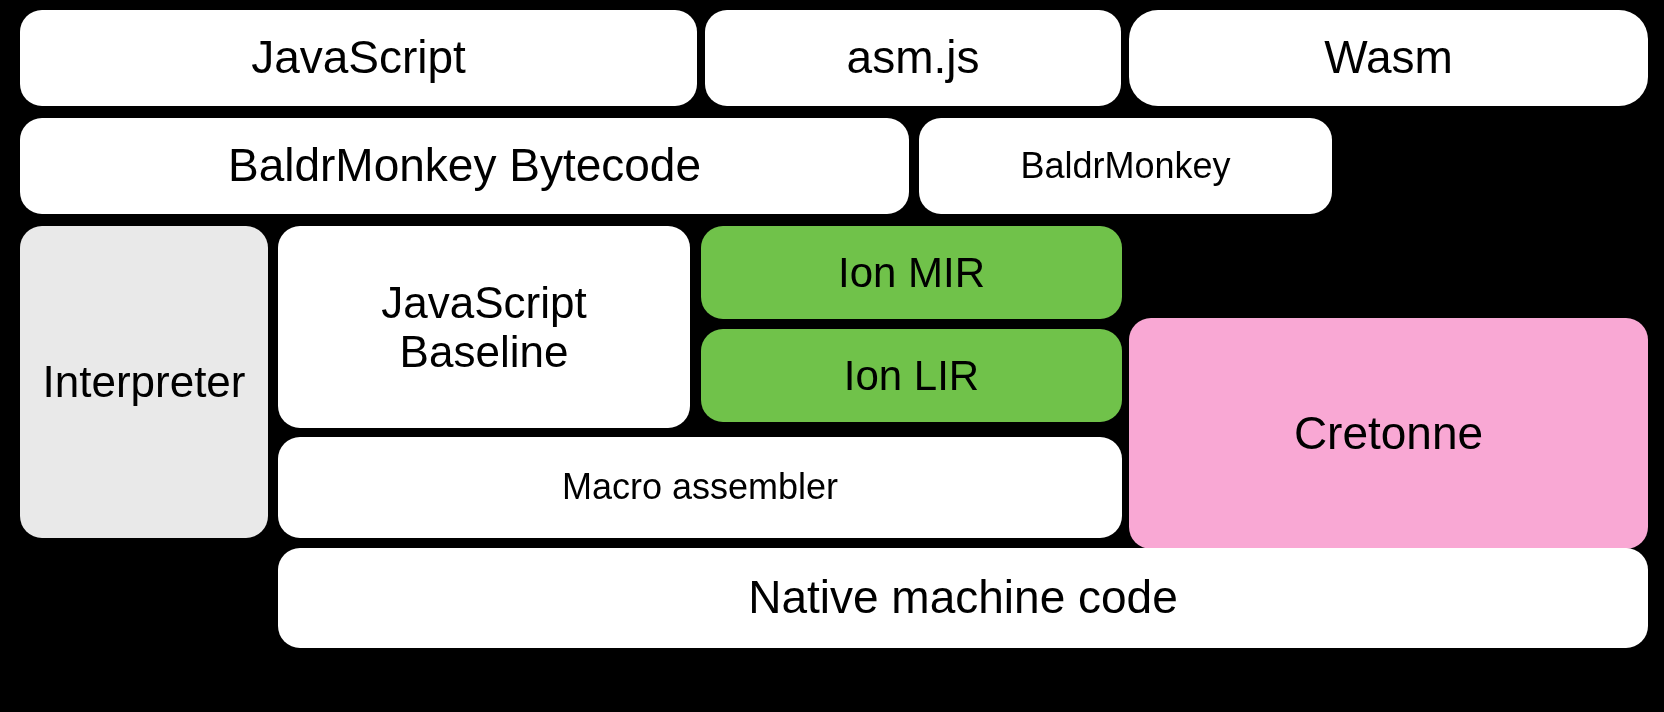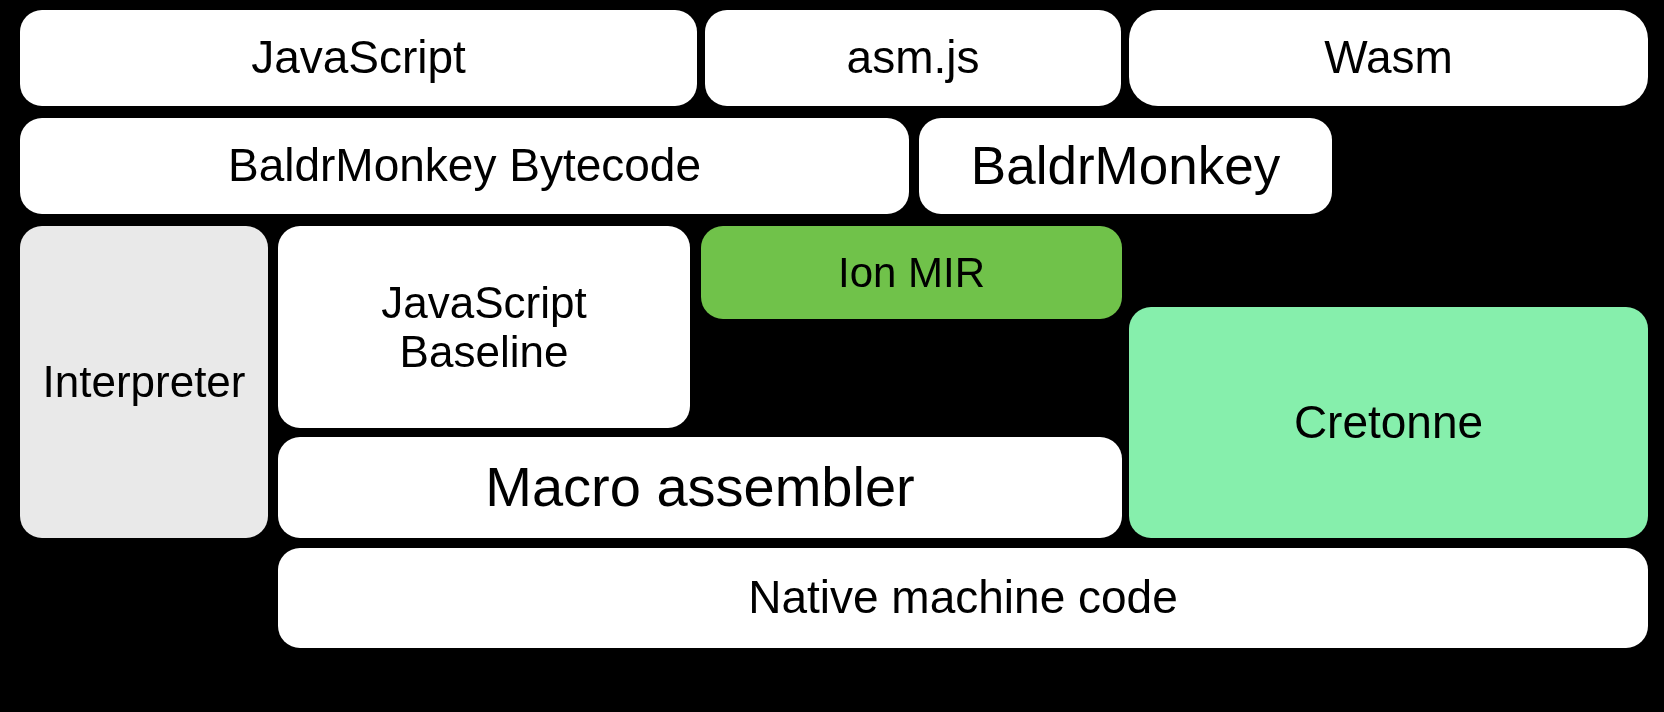--- a/index.html
+++ b/index.html
@@ -49,7 +49,7 @@
     <div class="node fill-white" style="left: 705px; top: 10px; width: 416px; height: 96px; border-radius: 22px; font-size: 46px;"><span class="label">asm.js</span></div>
     <div class="node fill-white" style="left: 1129px; top: 10px; width: 519px; height: 96px; border-radius: 29px; font-size: 46px;"><span class="label">Wasm</span></div>
     <div class="node fill-white" style="left: 20px; top: 118px; width: 889px; height: 96px; border-radius: 22px; font-size: 46px;"><span class="label">BaldrMonkey Bytecode</span></div>
-    <div class="node fill-white" style="left: 919px; top: 118px; width: 413px; height: 96px; border-radius: 22px; font-size: 53px;"><span class="label">BaldrMonkey</span></div>
+    <div class="node fill-white" style="left: 919px; top: 118px; width: 413px; height: 96px; border-radius: 22px; font-size: 36px;"><span class="label">BaldrMonkey</span></div>
     <div class="node fill-grey" style="left: 20px; top: 226px; width: 248px; height: 312px; border-radius: 22px; font-size: 44px;"><span class="label">Interpreter</span></div>
     <div class="node fill-white" style="left: 278px; top: 226px; width: 412px; height: 202px; border-radius: 22px; font-size: 44px;"><span class="label">JavaScript
 Baseline</span></div>

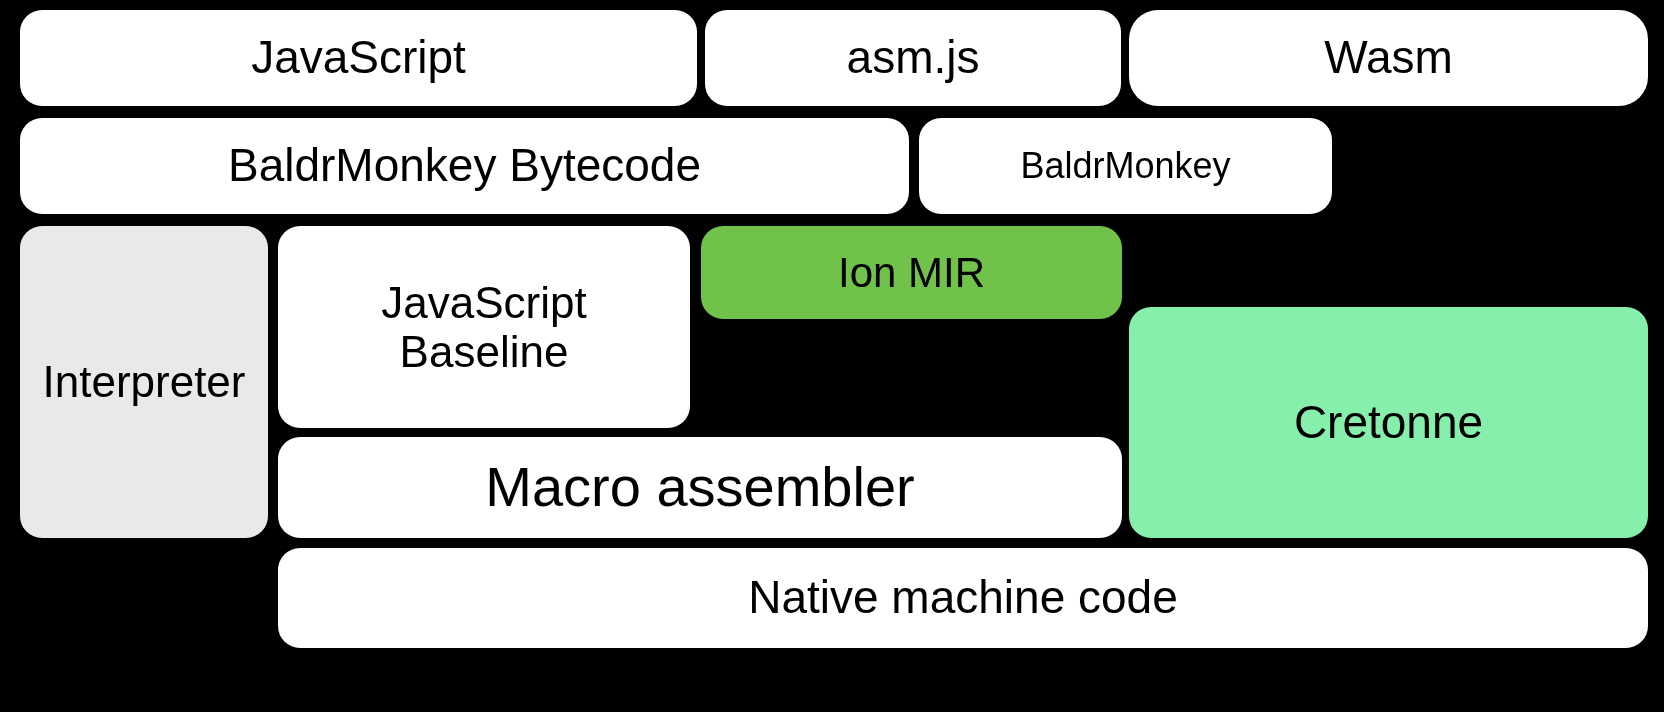--- a/index.html
+++ b/index.html
@@ -54,6 +54,7 @@
     <div class="node fill-white" style="left: 278px; top: 226px; width: 412px; height: 202px; border-radius: 22px; font-size: 44px;"><span class="label">JavaScript
 Baseline</span></div>
     <div class="node fill-green" style="left: 701px; top: 226px; width: 421px; height: 93px; border-radius: 22px; font-size: 42px;"><span class="label">Ion MIR</span></div>
+    <div class="node fill-green" style="left: 701px; top: 329px; width: 421px; height: 93px; border-radius: 22px; font-size: 42px;"><span class="label">Ion LIR</span></div>
     <div class="node fill-pink" style="left: 1129px; top: 307px; width: 519px; height: 231px; border-radius: 22px; font-size: 46px;"><span class="label">Cretonne</span></div>
     <div class="node fill-white" style="left: 278px; top: 437px; width: 844px; height: 101px; border-radius: 22px; font-size: 56px;"><span class="label">Macro assembler</span></div>
     <div class="node fill-white" style="left: 278px; top: 548px; width: 1370px; height: 100px; border-radius: 22px; font-size: 46px;"><span class="label">Native machine code</span></div>

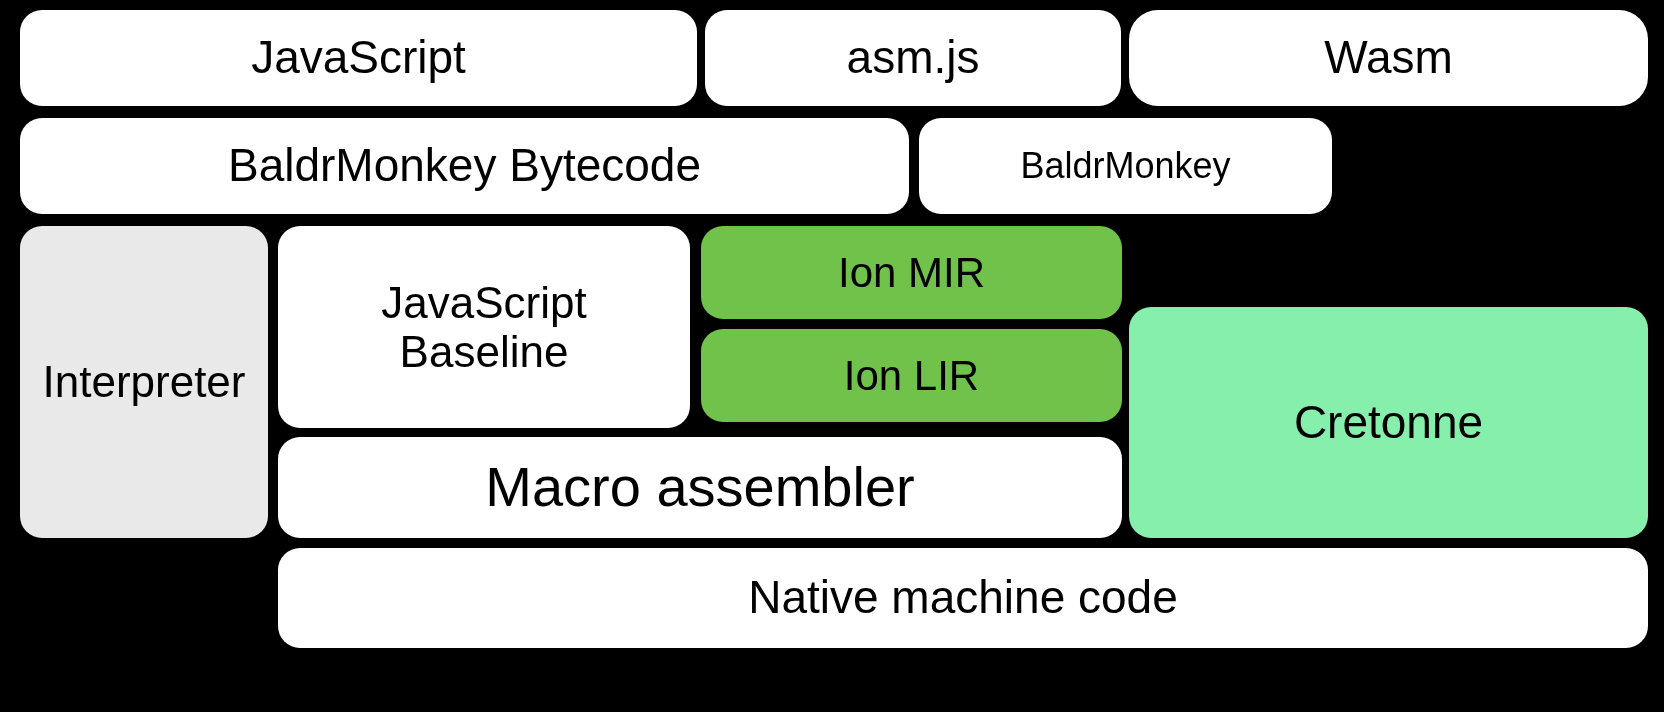--- a/index.html
+++ b/index.html
@@ -39,7 +39,7 @@
   .fill-white  { background: #ffffff; }
   .fill-grey   { background: #e9e9e9; }
   .fill-green  { background: #70c24a; align-items: center; }
-  .fill-pink   { background: #86efac; }
+  .fill-pink   { background: #f9a8d4; margin-top: 11px; }
 </style>
 </head>
 <body>

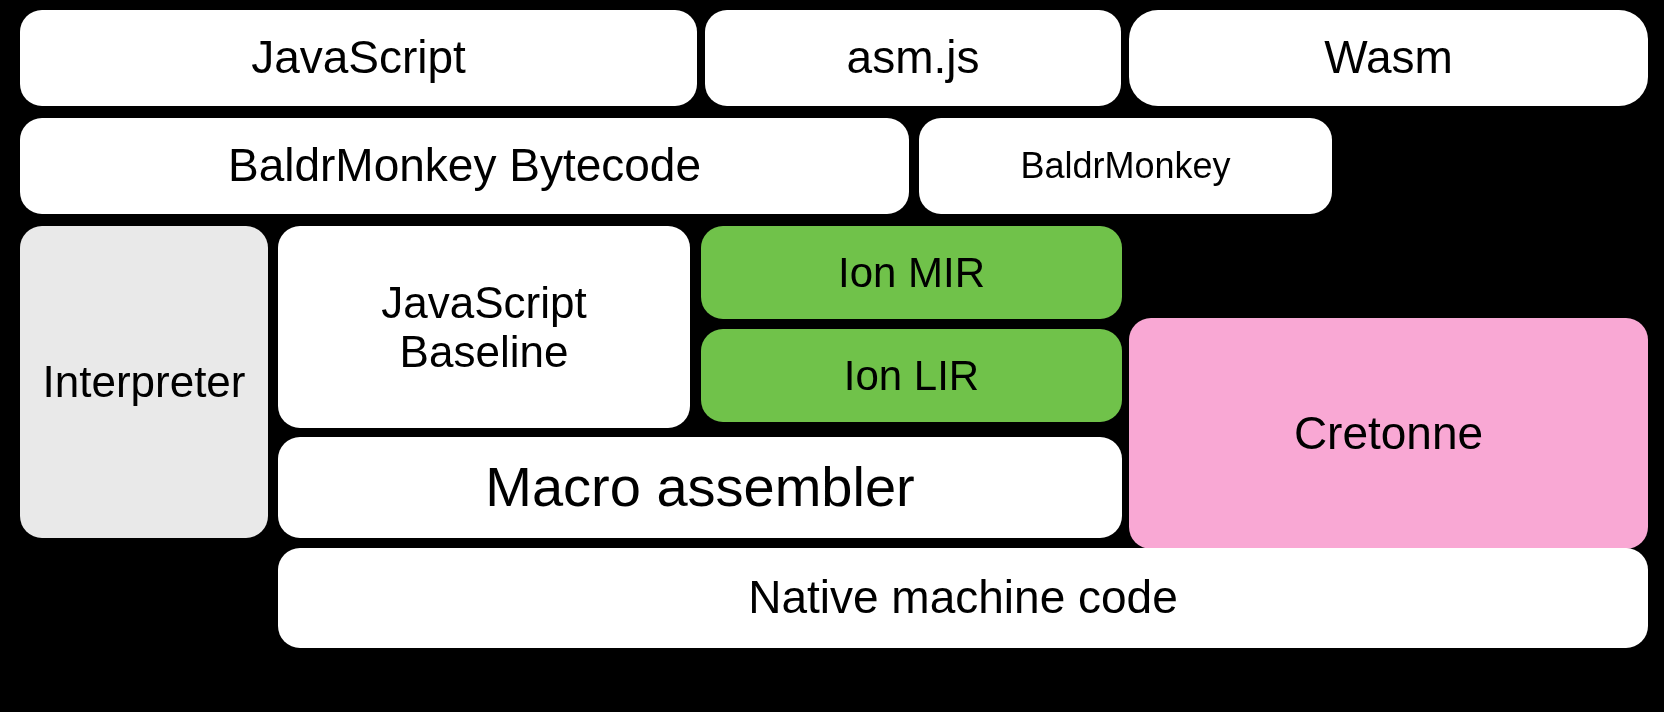--- a/index.html
+++ b/index.html
@@ -56,7 +56,7 @@
     <div class="node fill-green" style="left: 701px; top: 226px; width: 421px; height: 93px; border-radius: 22px; font-size: 42px;"><span class="label">Ion MIR</span></div>
     <div class="node fill-green" style="left: 701px; top: 329px; width: 421px; height: 93px; border-radius: 22px; font-size: 42px;"><span class="label">Ion LIR</span></div>
     <div class="node fill-pink" style="left: 1129px; top: 307px; width: 519px; height: 231px; border-radius: 22px; font-size: 46px;"><span class="label">Cretonne</span></div>
-    <div class="node fill-white" style="left: 278px; top: 437px; width: 844px; height: 101px; border-radius: 22px; font-size: 56px;"><span class="label">Macro assembler</span></div>
+    <div class="node fill-white" style="left: 278px; top: 437px; width: 844px; height: 101px; border-radius: 22px; font-size: 36px;"><span class="label">Macro assembler</span></div>
     <div class="node fill-white" style="left: 278px; top: 548px; width: 1370px; height: 100px; border-radius: 22px; font-size: 46px;"><span class="label">Native machine code</span></div>
   </div>
 

